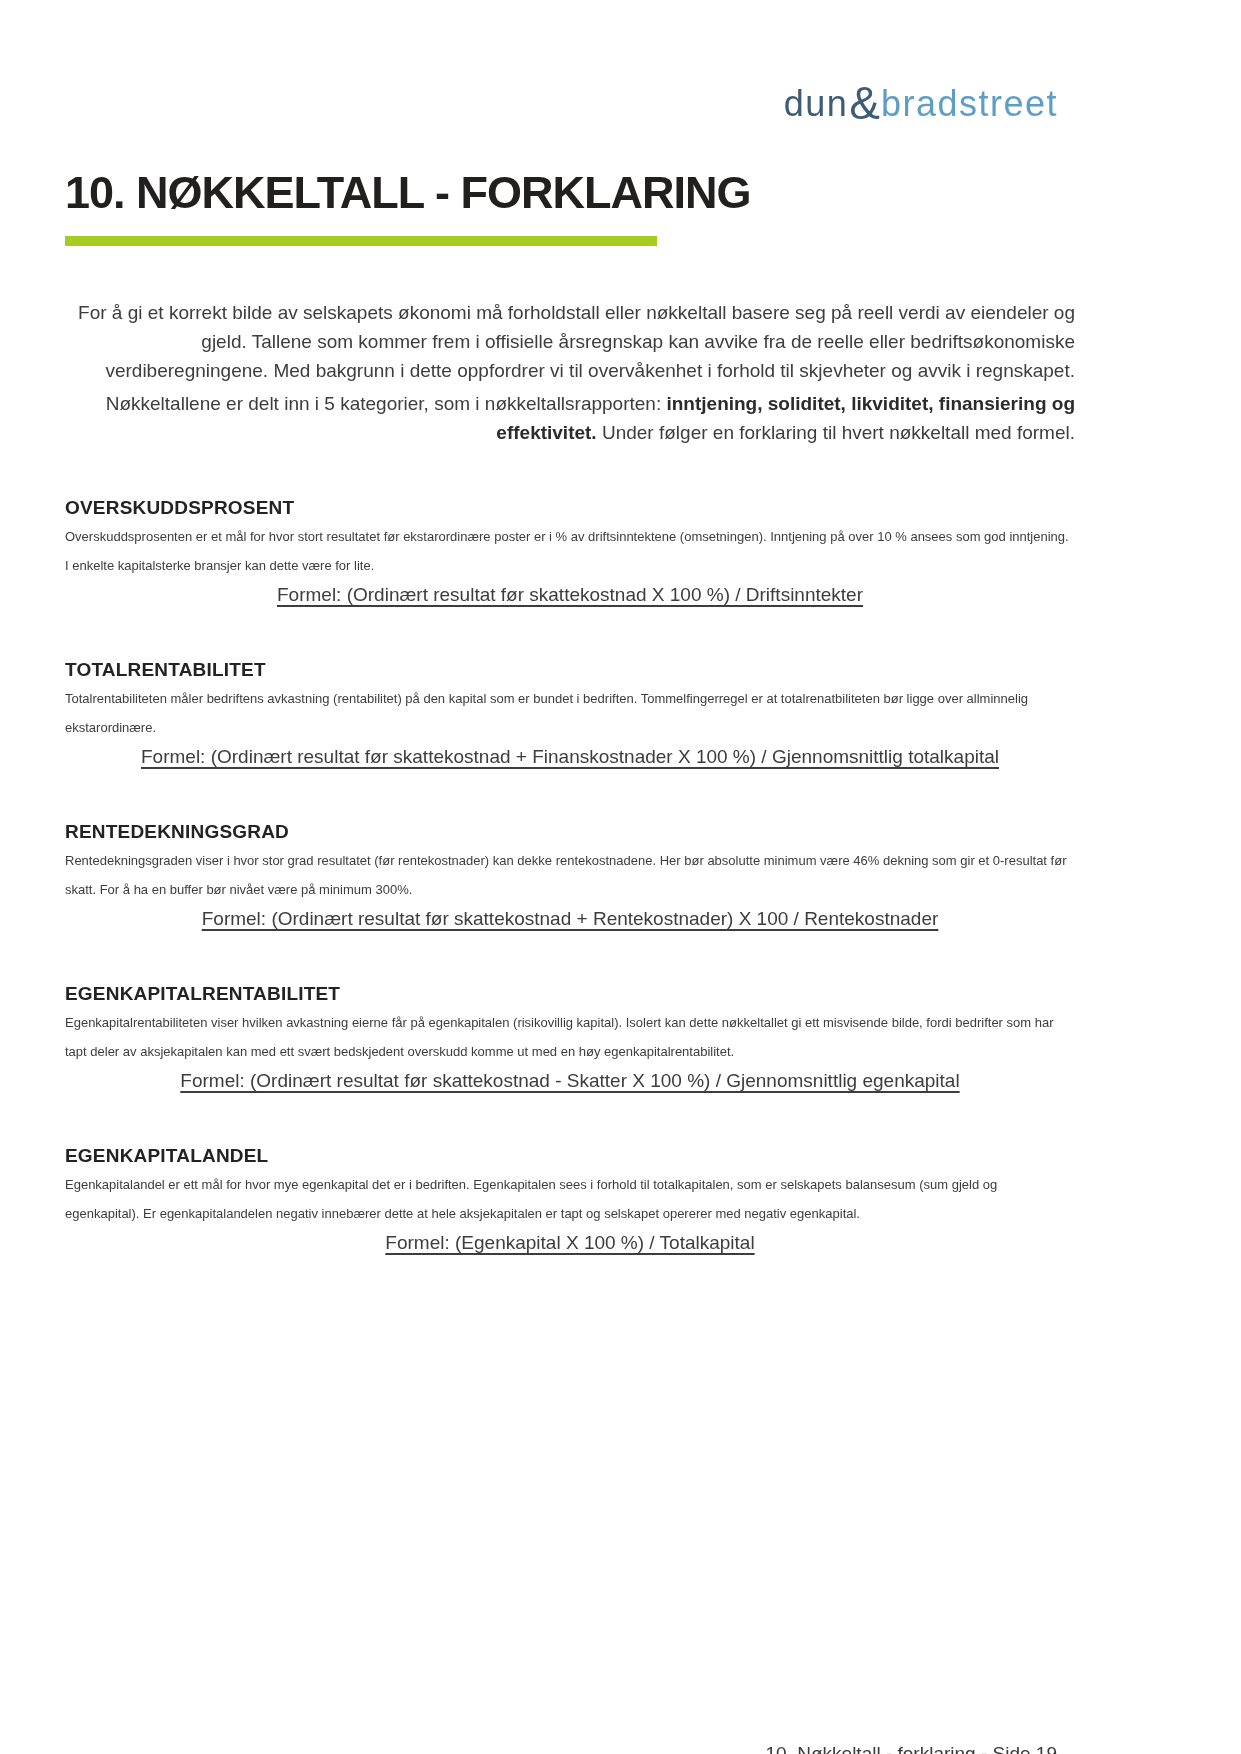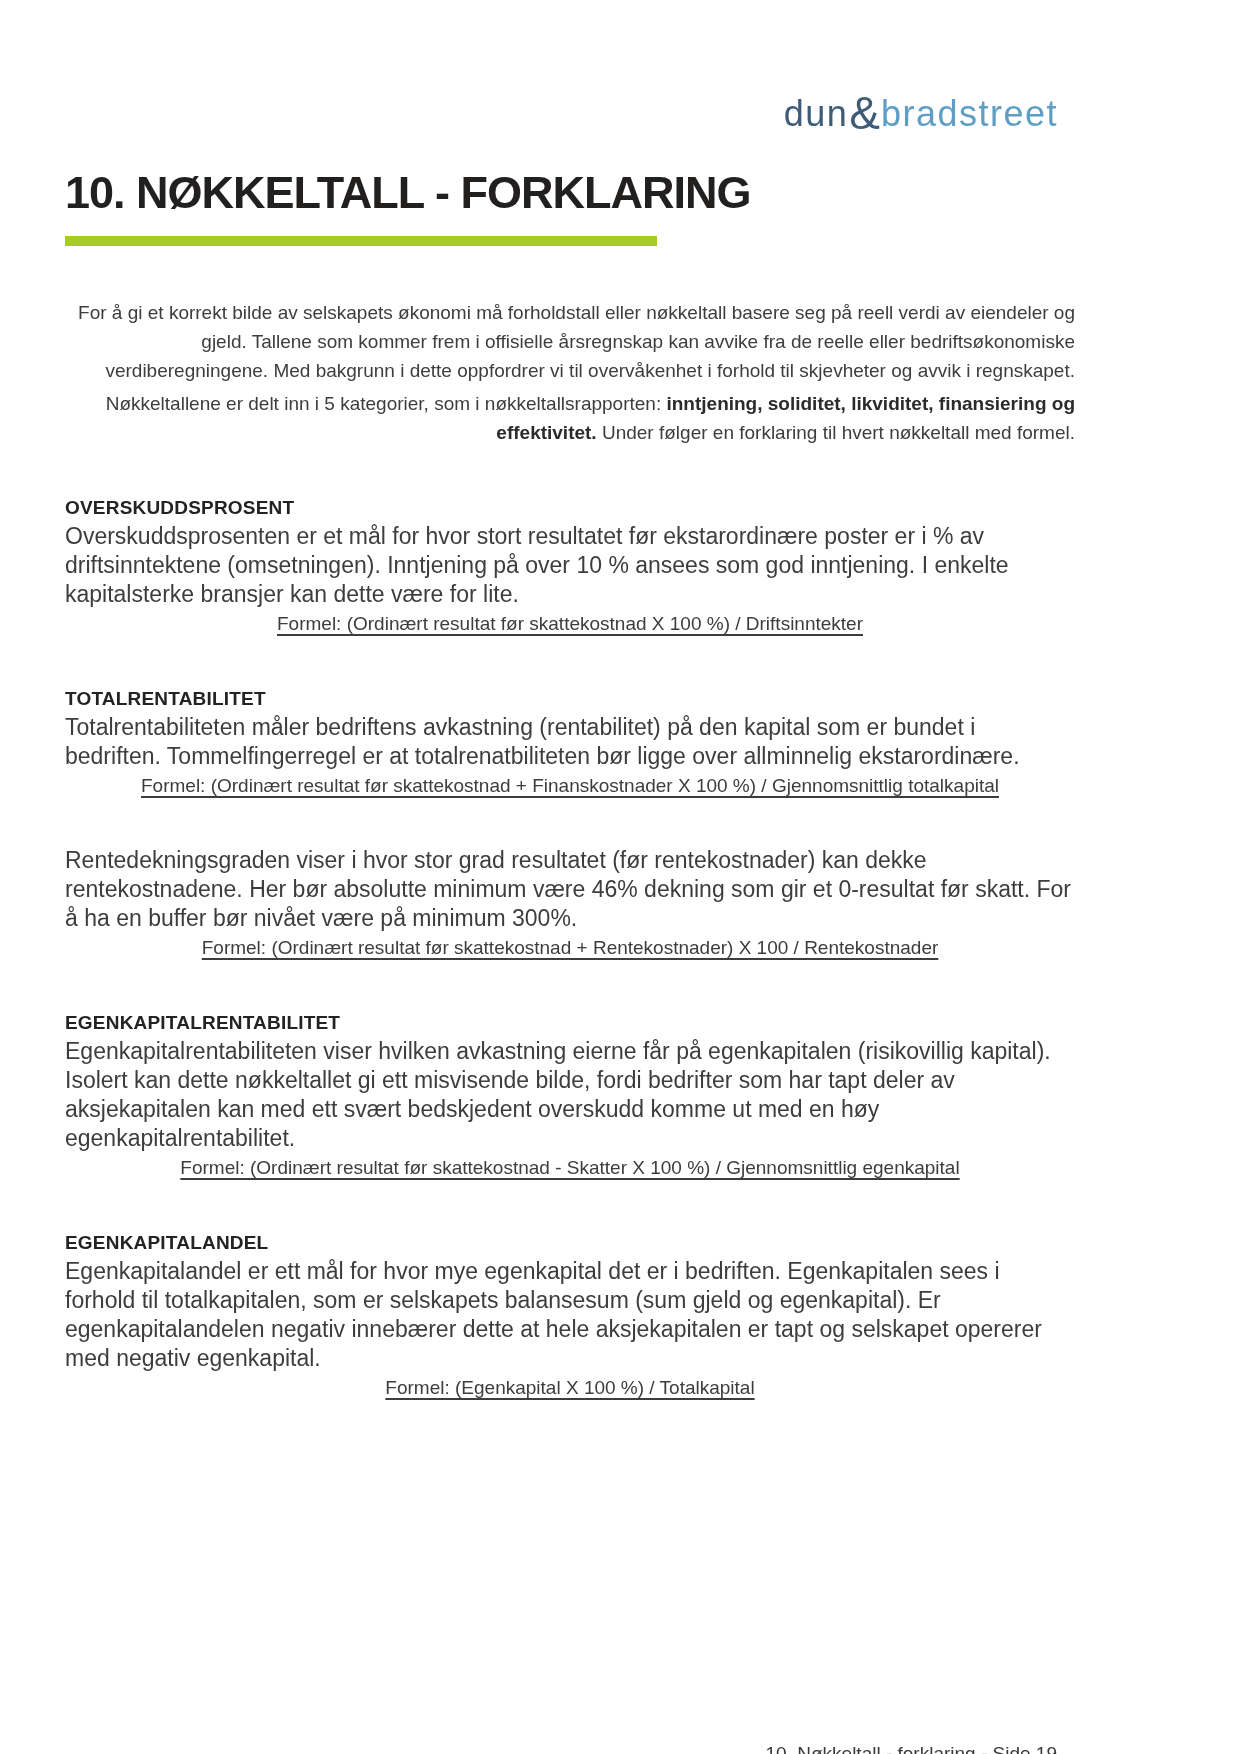--- a/index.html
+++ b/index.html
@@ -15,7 +15,7 @@
   }
   .logo {
     position: absolute;
-    top: 86px;
+    top: 76px;
     right: 183px;
     font-size: 36px;
     letter-spacing: 1.5px;

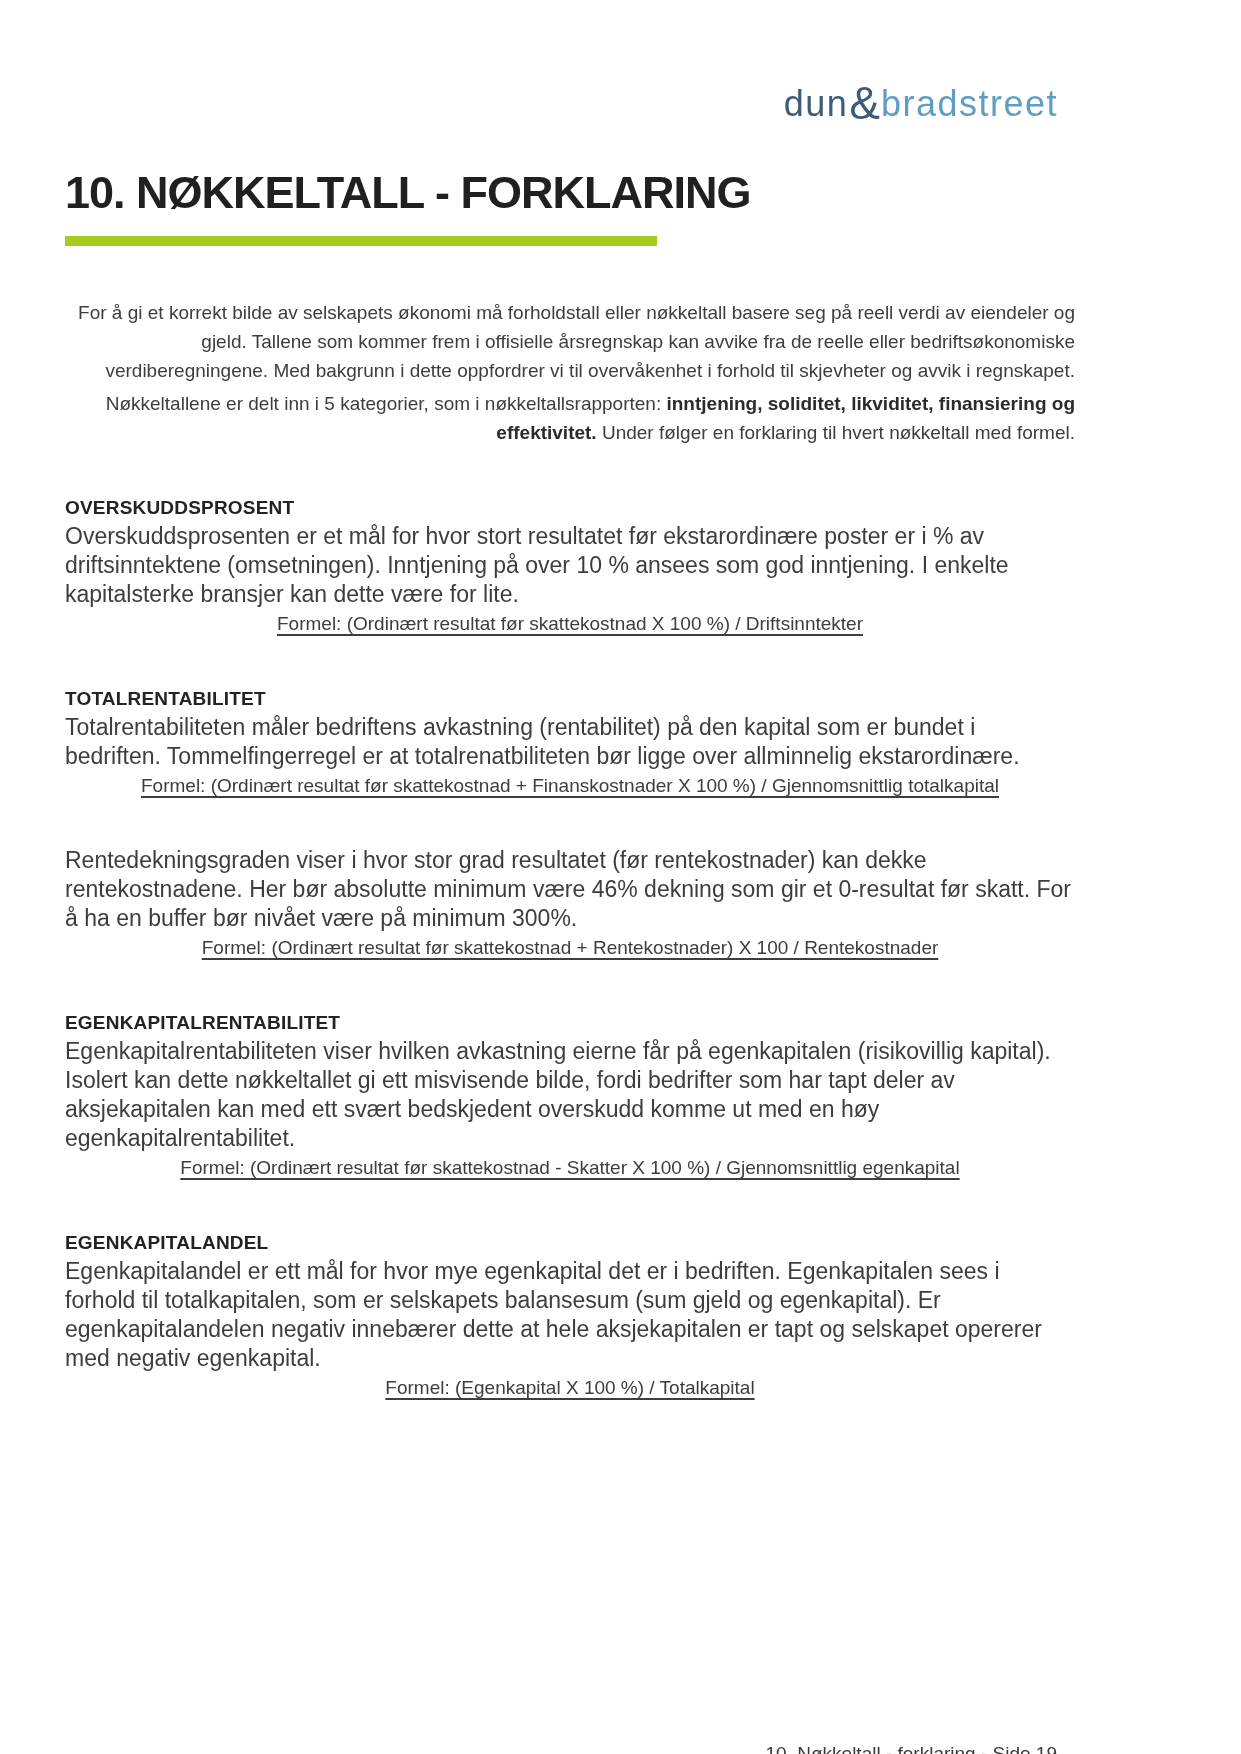--- a/index.html
+++ b/index.html
@@ -66,7 +66,7 @@
     letter-spacing: 0.2px;
   }
   .section-body {
-    font-size: 23px;
+    font-size: 13px;
     line-height: 29px;
     color: #3d3d3d;
   }

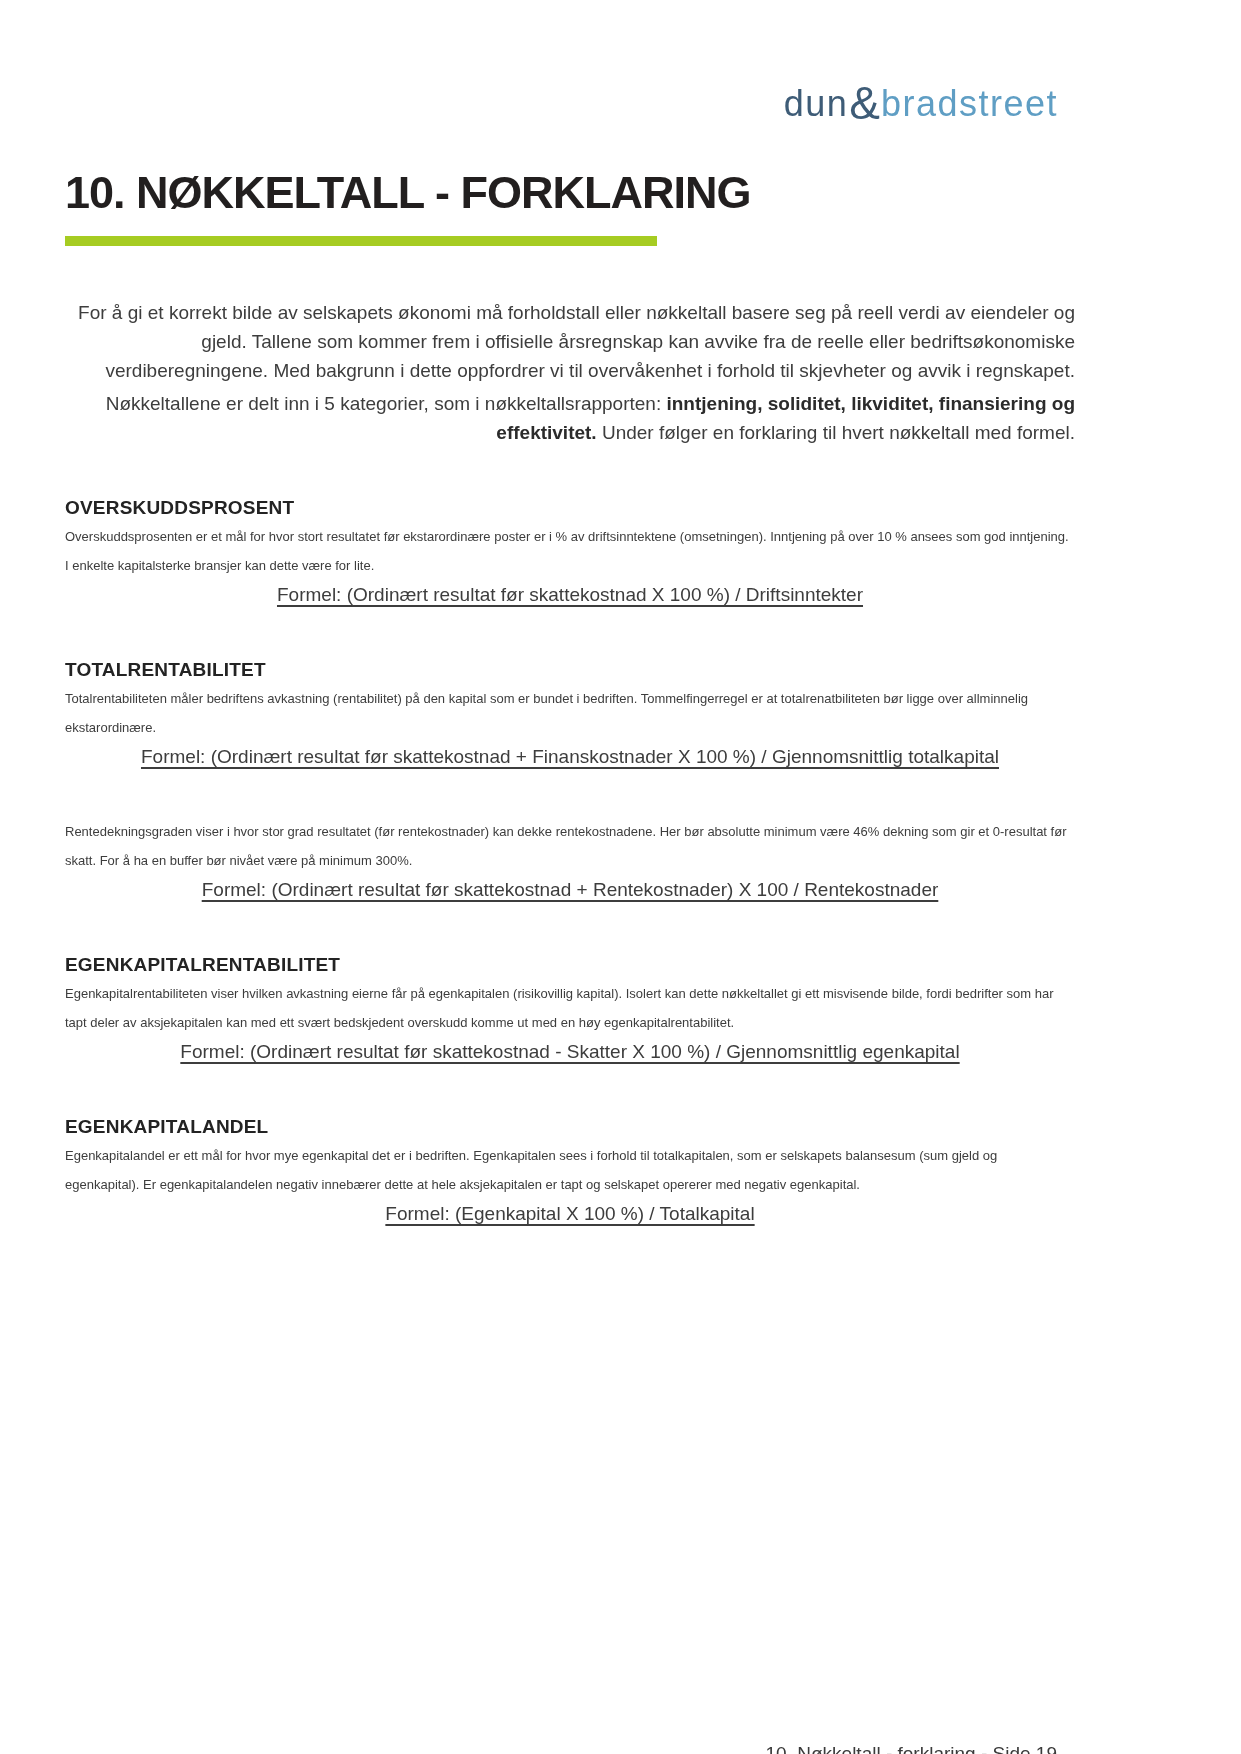--- a/index.html
+++ b/index.html
@@ -119,6 +119,7 @@
     </div>
 
     <div class="section">
+      <div class="section-heading">RENTEDEKNINGSGRAD</div>
       <div class="section-body">Rentedekningsgraden viser i hvor stor grad resultatet (før rentekostnader) kan dekke rentekostnadene. Her bør absolutte minimum være 46% dekning som gir et 0-resultat før skatt. For å ha en buffer bør nivået være på minimum 300%.</div>
       <div class="section-formula">Formel: (Ordinært resultat før skattekostnad + Rentekostnader) X 100 / Rentekostnader</div>
     </div>

